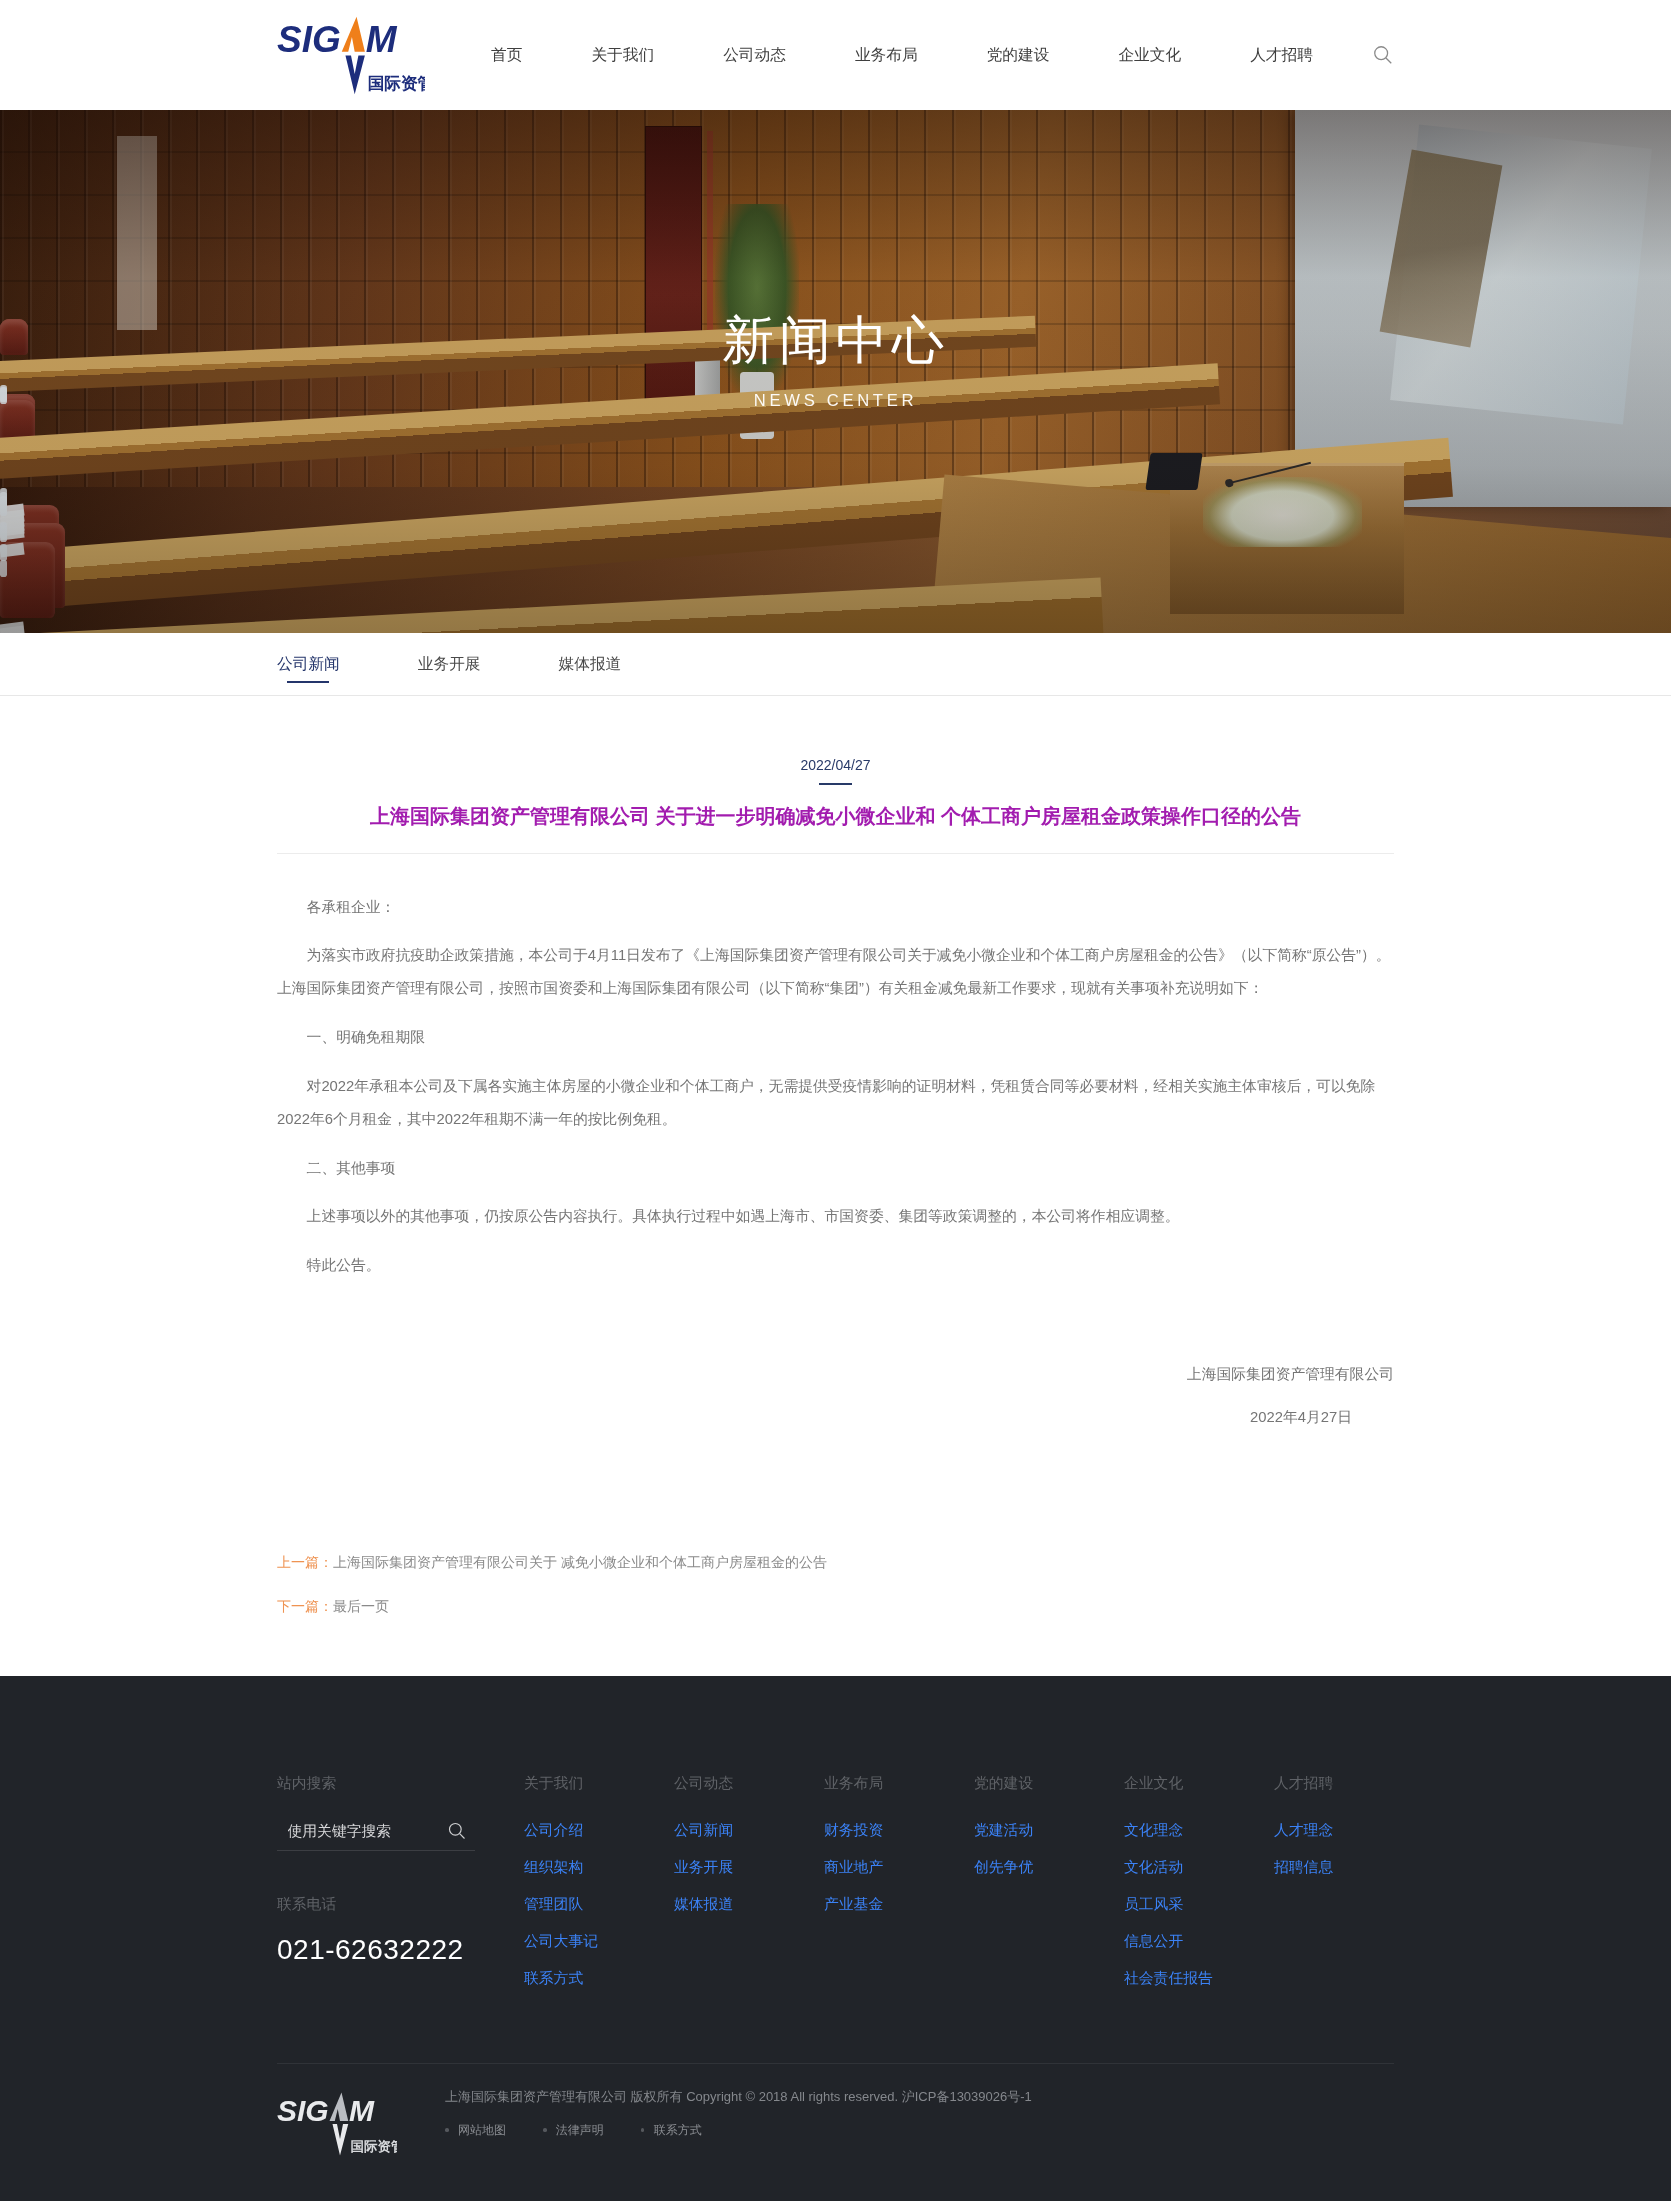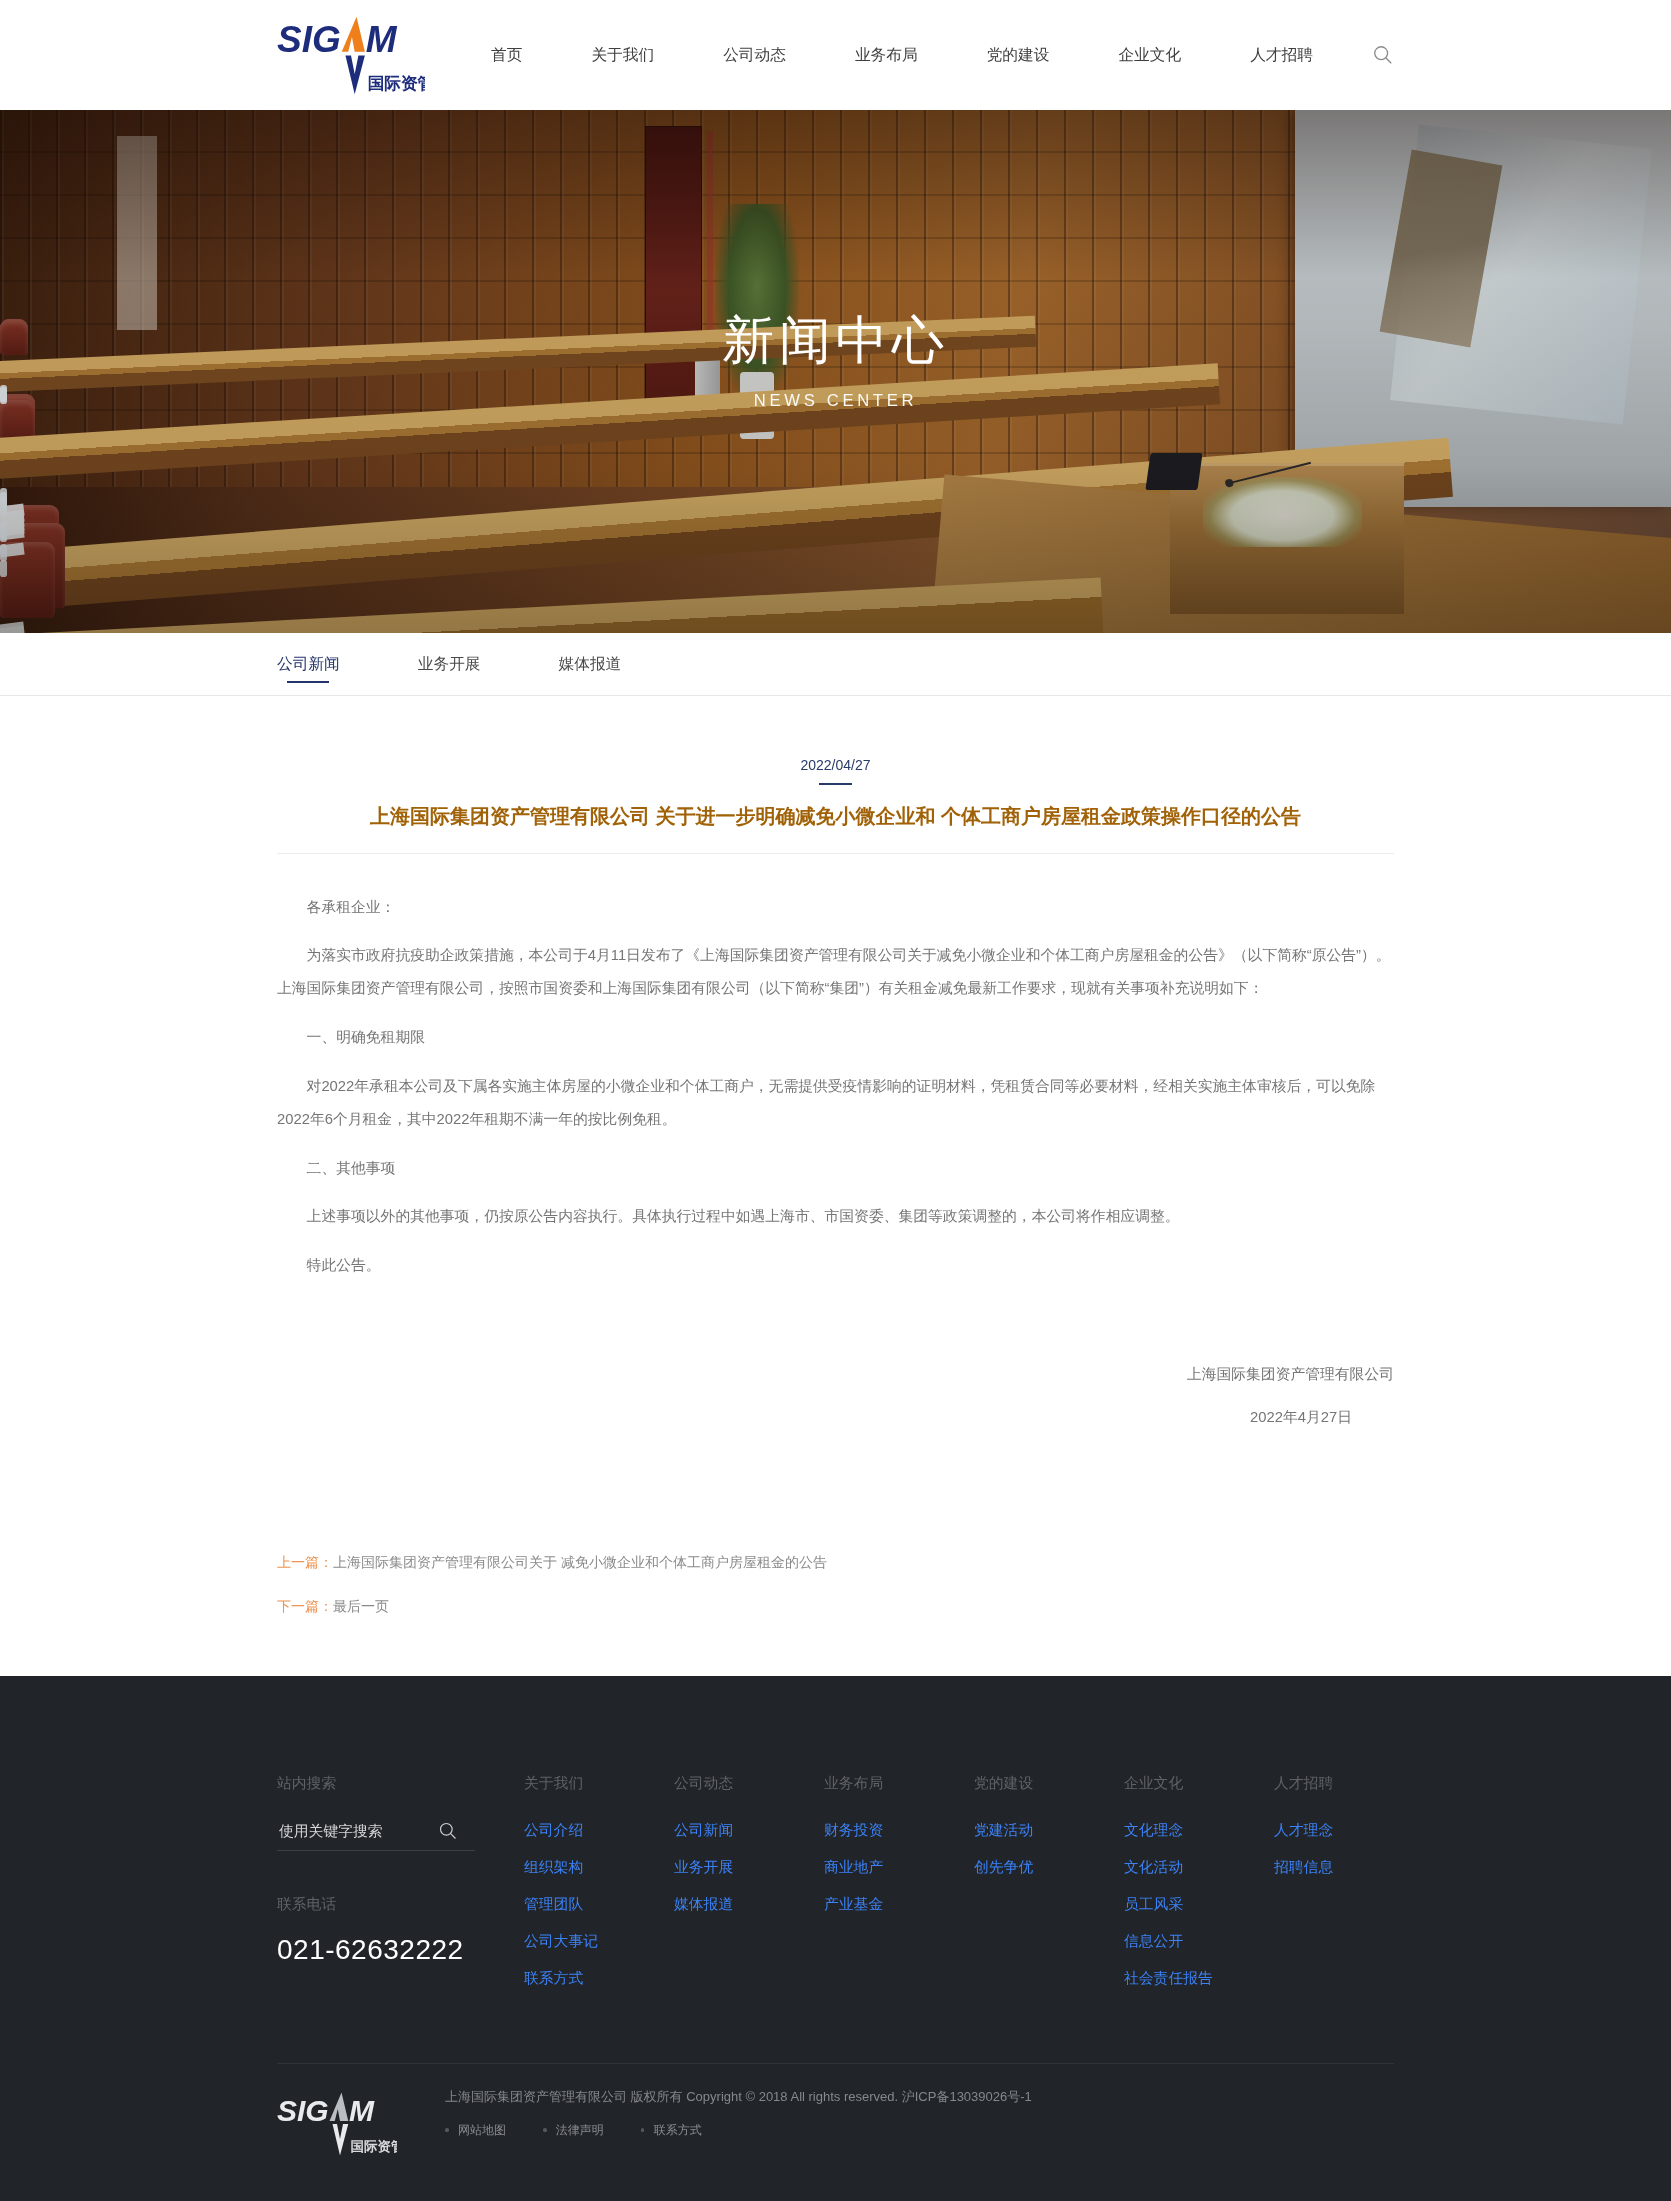--- a/index.html
+++ b/index.html
@@ -62,7 +62,7 @@
   .article{padding:61px 0 41px;background:#fff;}
   .a-date{text-align:center;font-size:14px;color:#283a68;}
   .a-date-line{width:33px;height:1.8px;background:#283a68;margin:10px auto 0;}
-  .a-title{text-align:center;font-size:20px;color:#a16207;font-weight:bold;margin-top:17.5px;line-height:29.5px;}
+  .a-title{text-align:center;font-size:20px;color:#a21caf;font-weight:bold;margin-top:17.5px;line-height:29.5px;}
   .a-divider{border:none;border-top:0.9px solid #ececec;margin:21px 0 0;}
   .a-body{margin-top:37px;font-size:14.8px;line-height:33px;color:#757575;}
   .a-body p{margin:0 0 15.7px;text-indent:2em;}

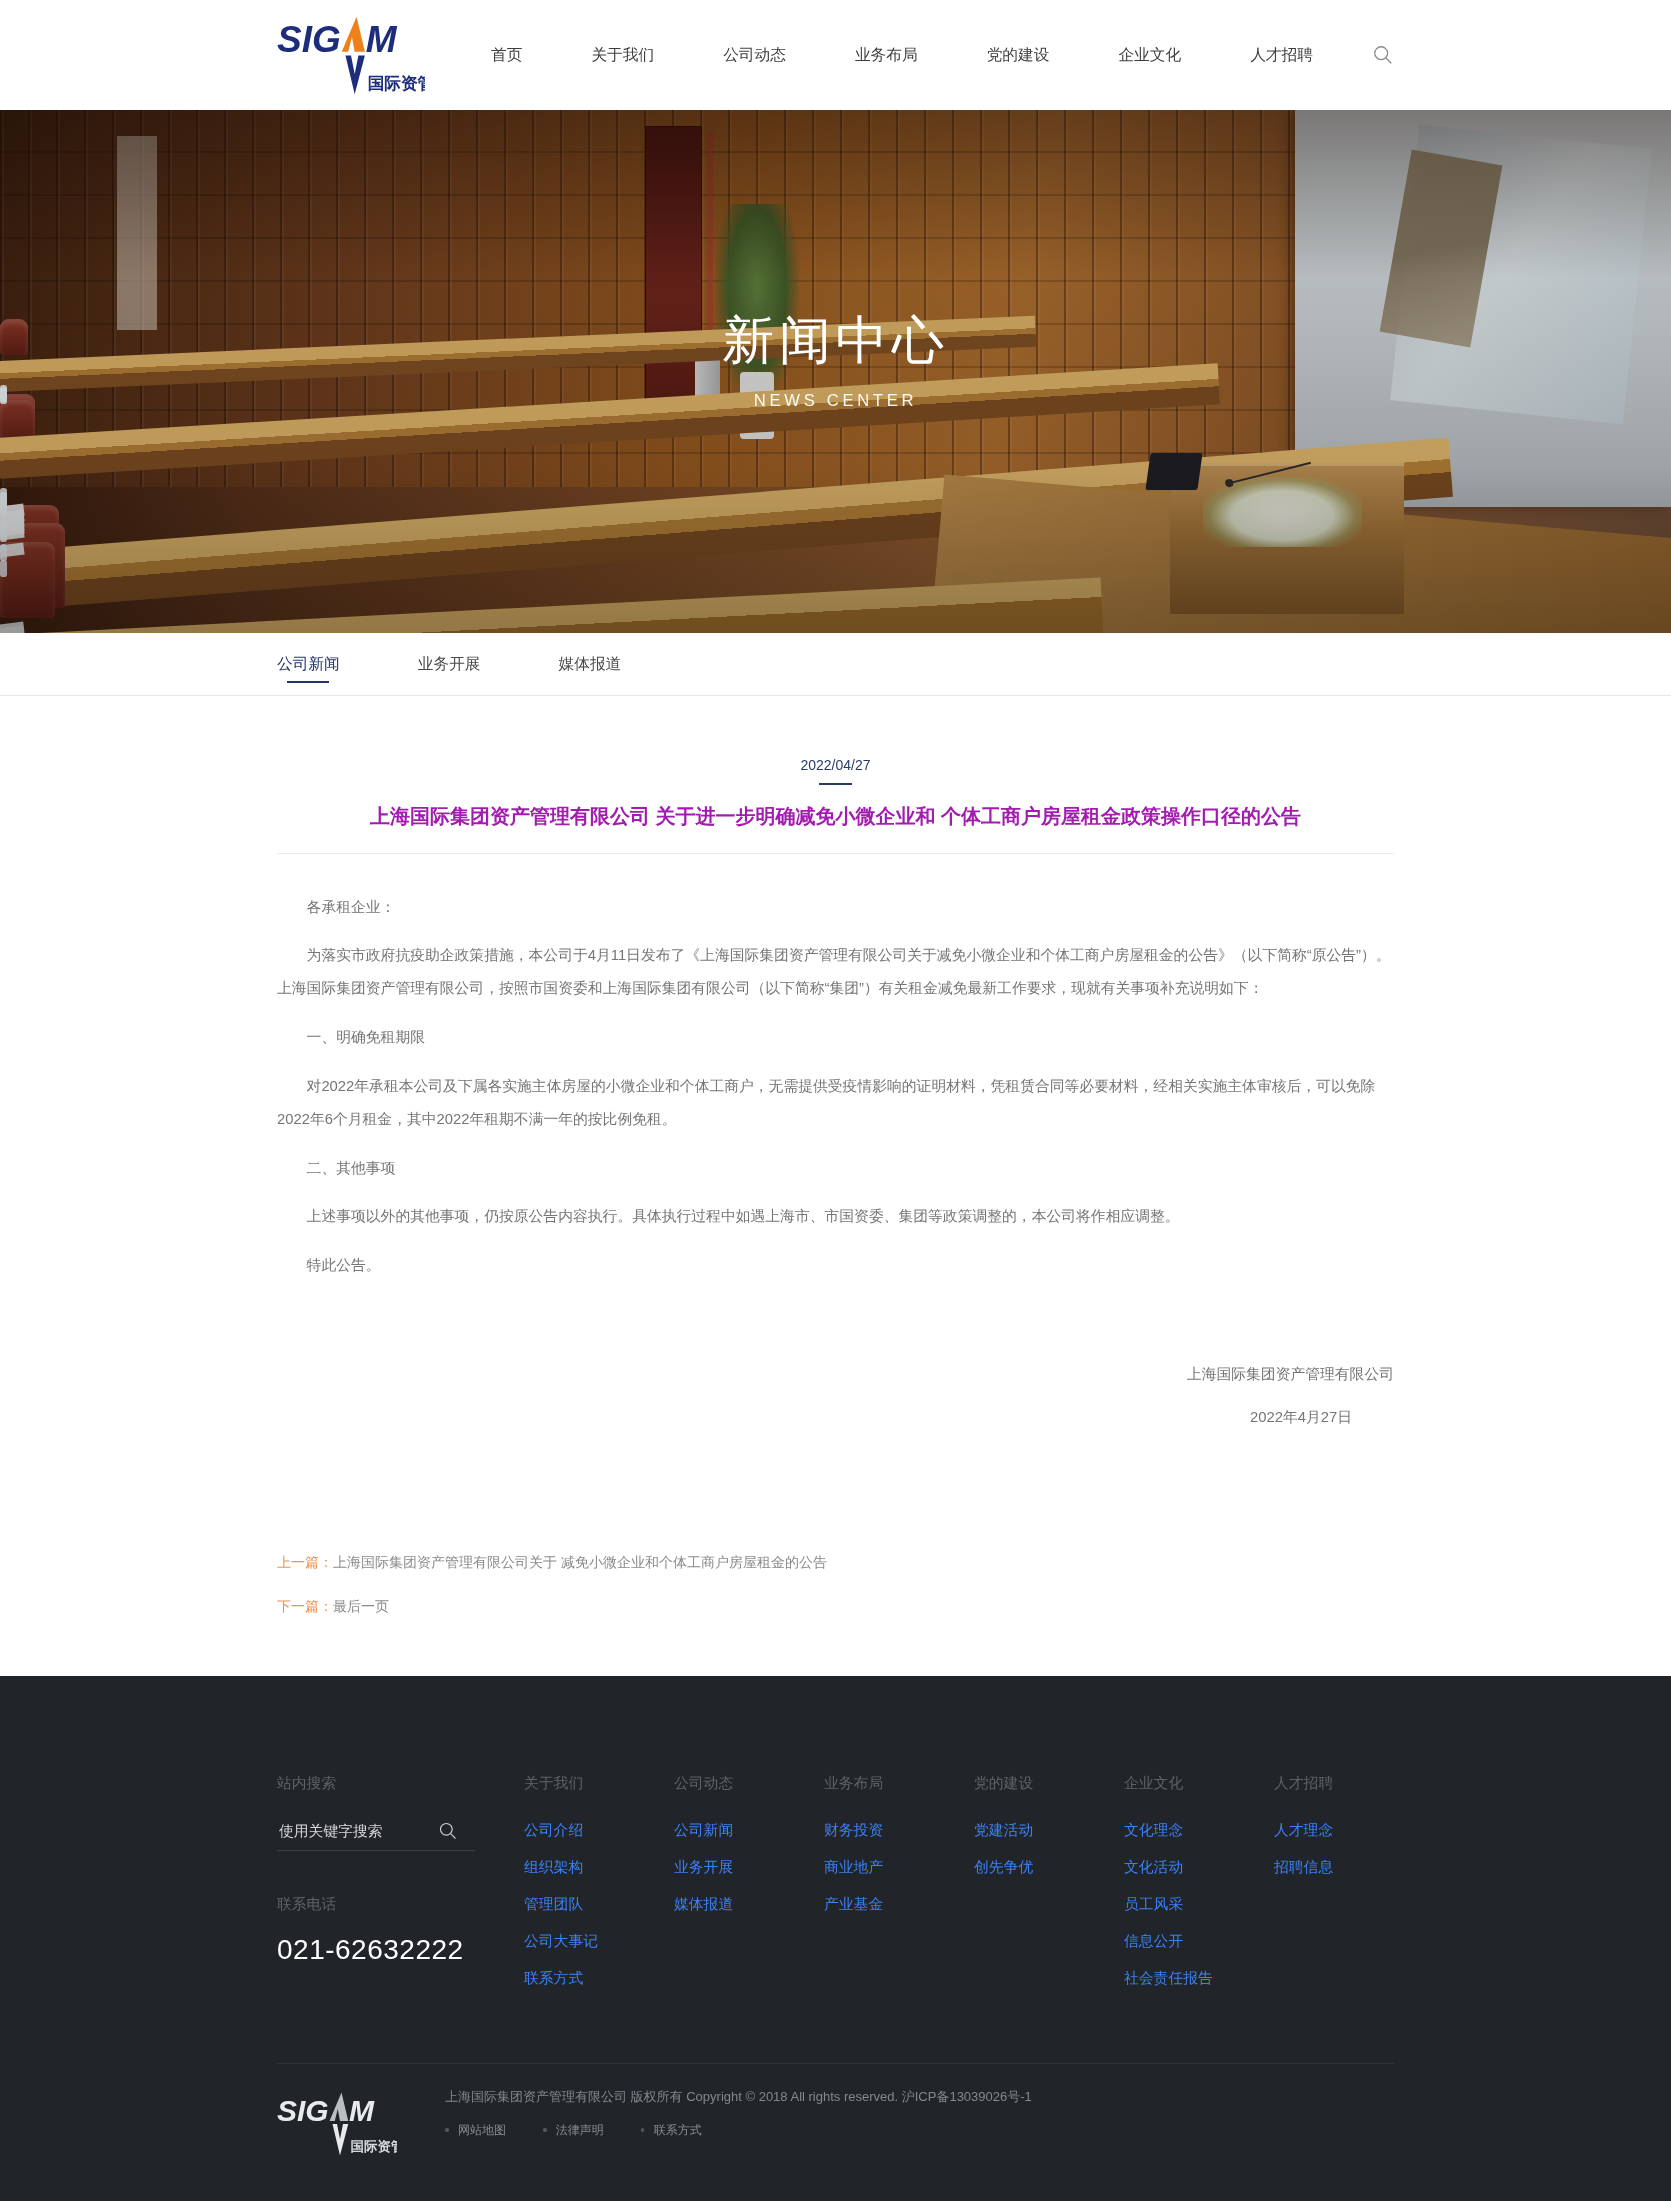--- a/index.html
+++ b/index.html
@@ -78,7 +78,7 @@
   .f-inner{width:1117px;margin:0 auto;display:flex;}
   .f-left{width:247px;flex:0 0 auto;}
   .f-h{font-size:14.8px;color:#5f6267;}
-  .f-search{margin-top:28px;width:198px;display:flex;align-items:center;justify-content:flex-start;padding-bottom:9.2px;border-bottom:0.9px solid rgba(255,255,255,.12);}
+  .f-search{margin-top:28px;width:198px;display:flex;align-items:center;justify-content:center;padding-bottom:9.2px;border-bottom:0.9px solid rgba(255,255,255,.12);}
   .f-search input{background:transparent;border:none;outline:none;color:#d6d7d9;font-size:14.8px;width:157px;font-family:inherit;}
   .f-search input::placeholder{color:#d6d7d9;opacity:1;}
   .f-phone-h{margin-top:44px;}

